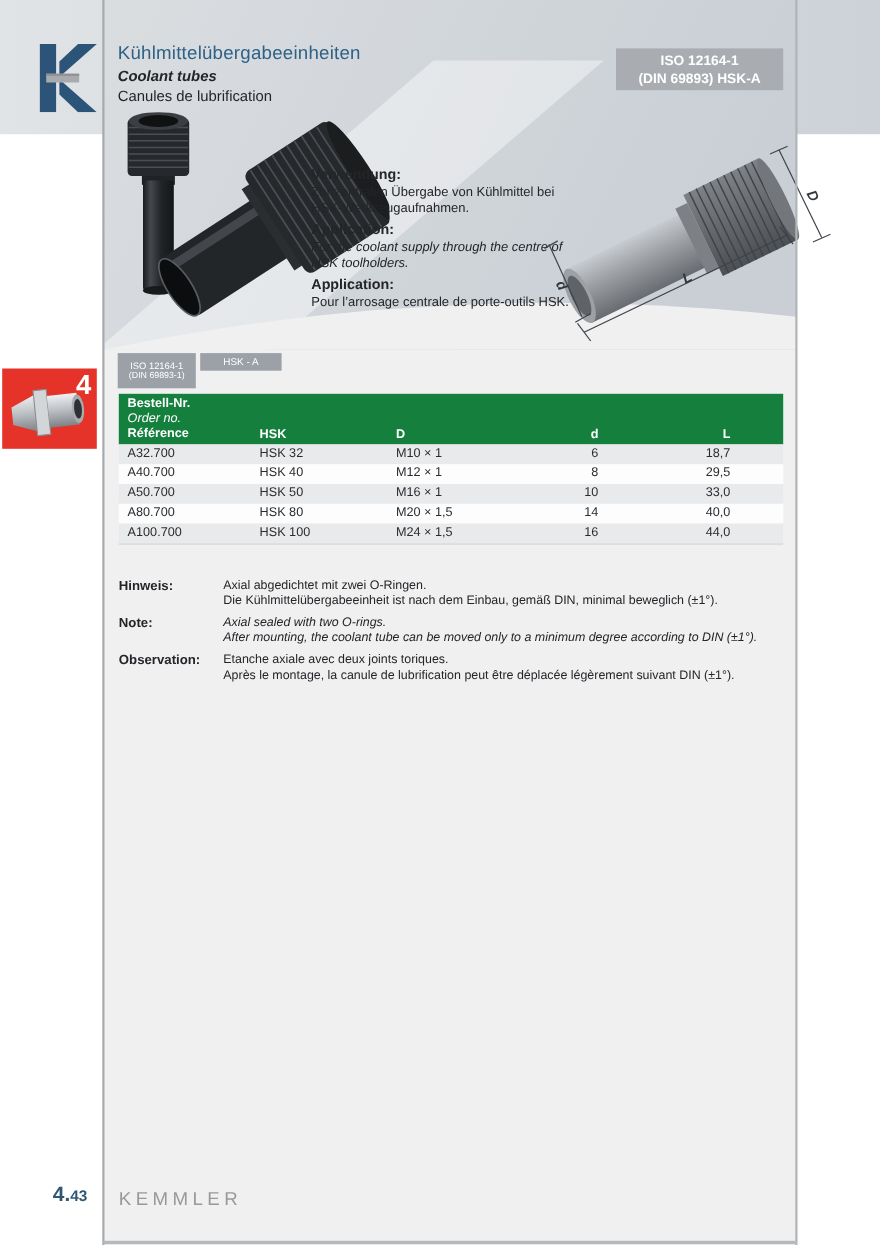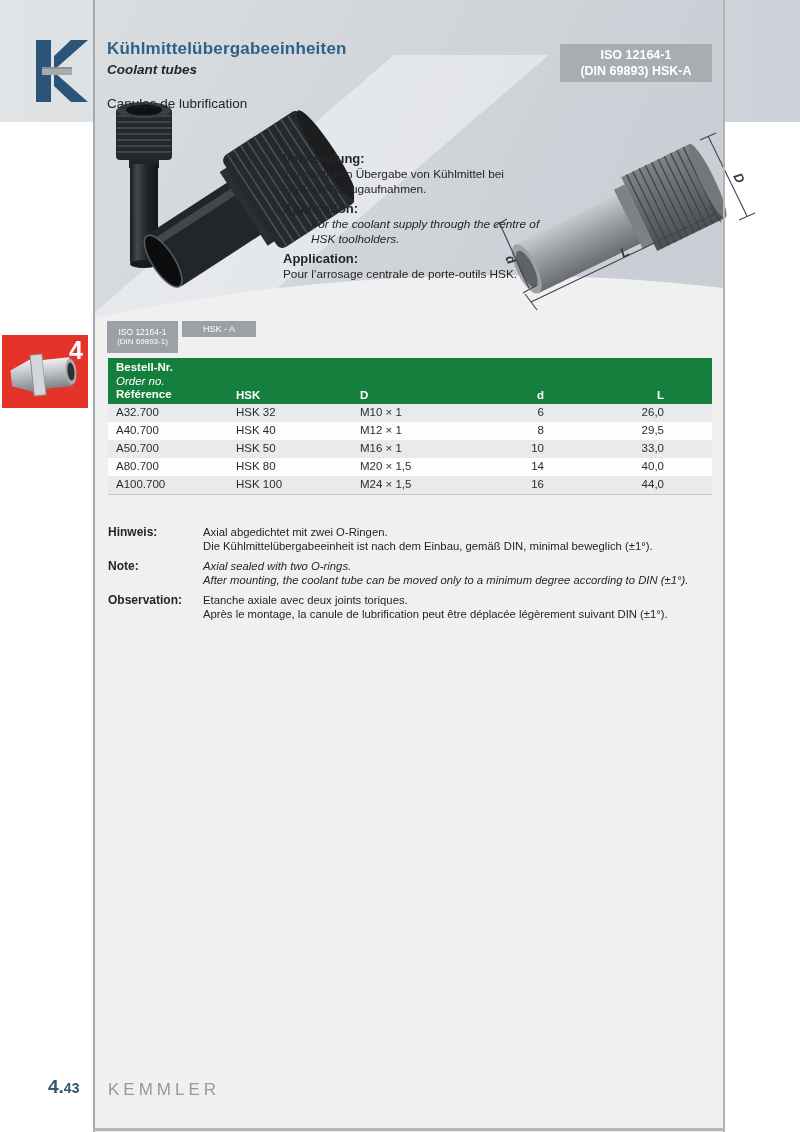--- a/index.html
+++ b/index.html
@@ -21,7 +21,7 @@
 
   
   .head-block{left:107px;top:40px;z-index:10;line-height:1;}
-  .title{font-size:17px;font-weight:bold;color:#2d6186;letter-spacing:.2px;text-align:right;}
+  .title{font-size:17px;font-weight:normal;color:#2d6186;letter-spacing:.2px;text-align:right;}
   .subtitle-en{font-size:13.5px;font-weight:bold;font-style:italic;color:#232629;margin-top:6px;}
   .subtitle-fr{font-size:13.5px;color:#232629;margin-top:20px;}
 

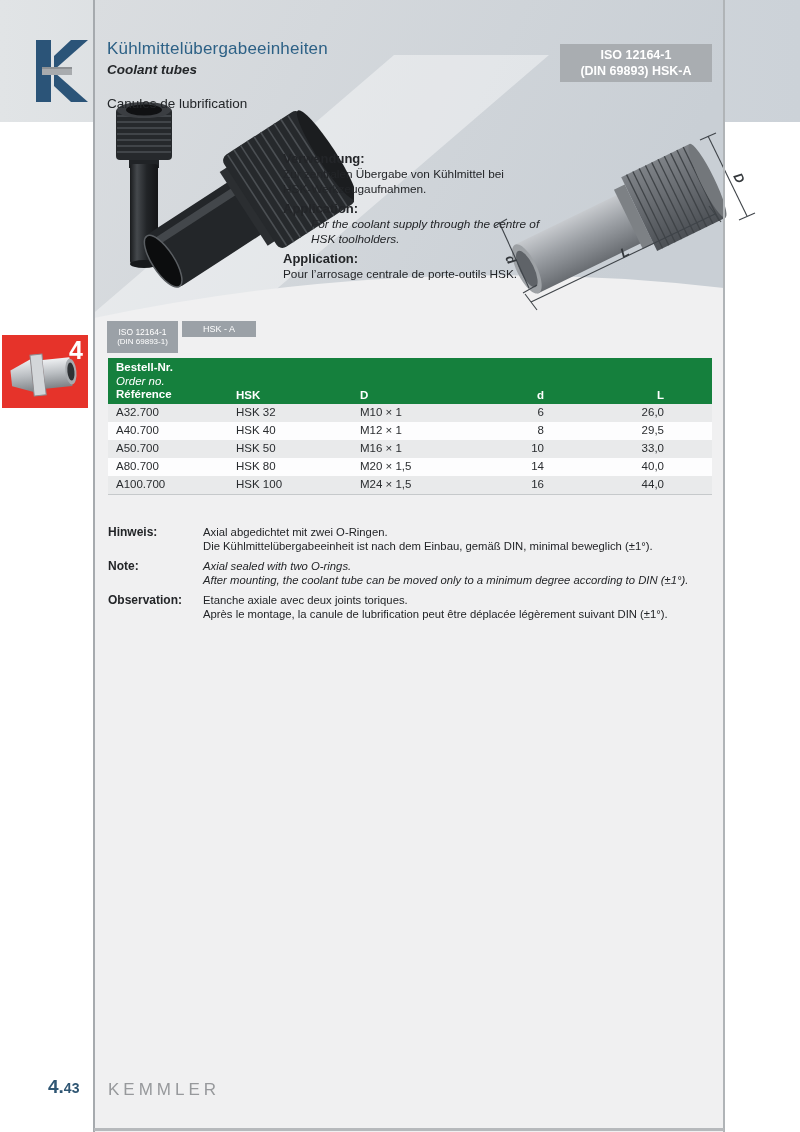--- a/index.html
+++ b/index.html
@@ -23,7 +23,7 @@
   .head-block{left:107px;top:40px;z-index:10;line-height:1;}
   .title{font-size:17px;font-weight:normal;color:#2d6186;letter-spacing:.2px;text-align:right;}
   .subtitle-en{font-size:13.5px;font-weight:bold;font-style:italic;color:#232629;margin-top:6px;}
-  .subtitle-fr{font-size:13.5px;color:#232629;margin-top:20px;}
+  .subtitle-fr{font-size:13.5px;color:#232629;margin-top:4px;}
 
   .badge{left:560px;top:44px;width:152px;height:38px;background:#a9adb1;z-index:10;
          display:flex;flex-direction:column;align-items:center;justify-content:center;}

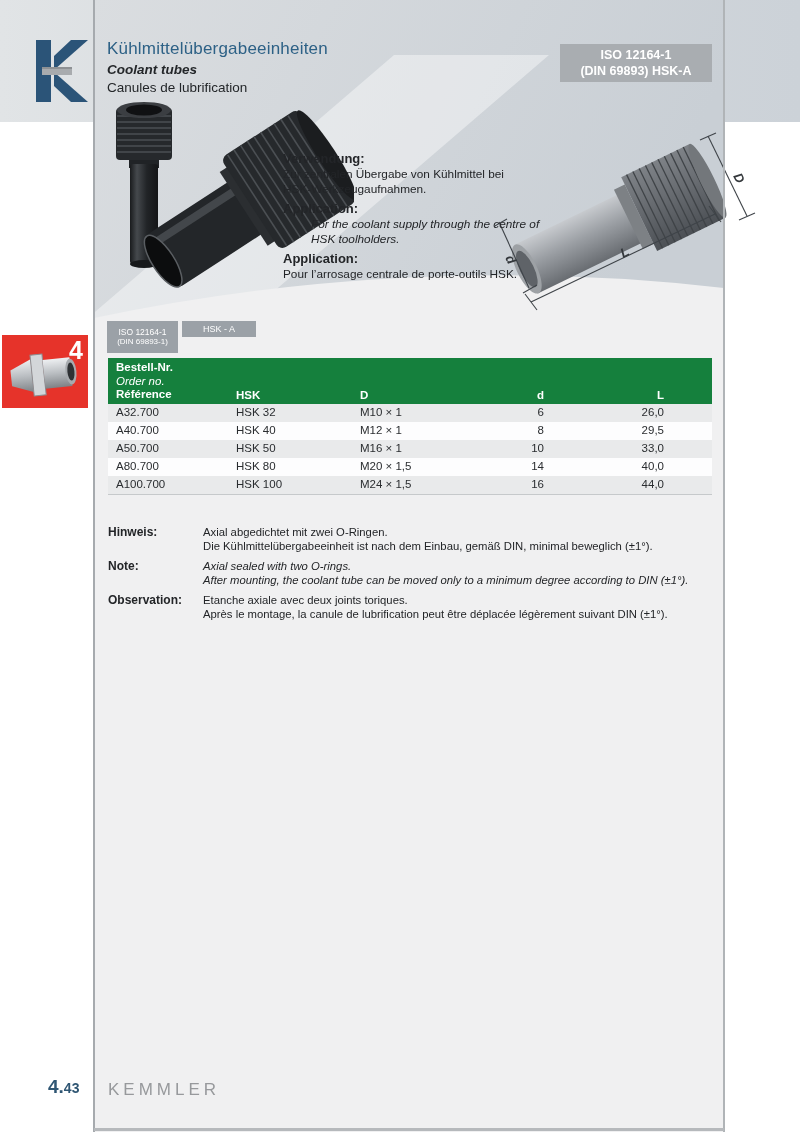--- a/index.html
+++ b/index.html
@@ -36,7 +36,7 @@
   .usage{left:283px;top:146px;width:262px;z-index:10;}
   .u-head{font-size:13px;font-weight:bold;color:#232528;margin-top:5px;line-height:16px;}
   .u-line{font-size:11.8px;color:#232528;line-height:14.6px;}
-  .u-italic{font-style:italic;margin-left:28px;}
+  .u-italic{font-style:italic;}
 
   
   .chapter-box{left:2px;top:335px;width:86px;height:73px;background:#e6332a;z-index:10;}

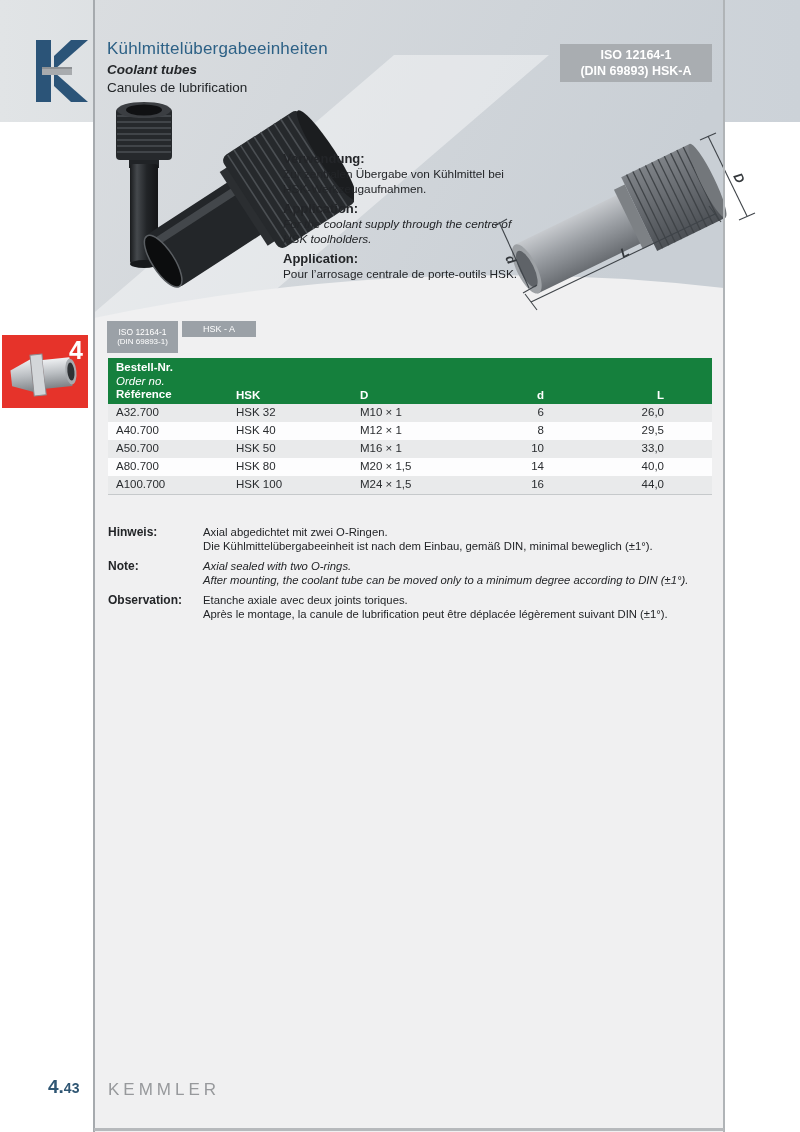--- a/index.html
+++ b/index.html
@@ -282,7 +282,7 @@
     <span>HSK 32</span>
     <span>M10 × 1</span>
     <span class="num">6</span>
-    <span class="num">26,0</span>
+    <span class="num">18,7</span>
     <span></span>
   </div>
   <div class="trow">

